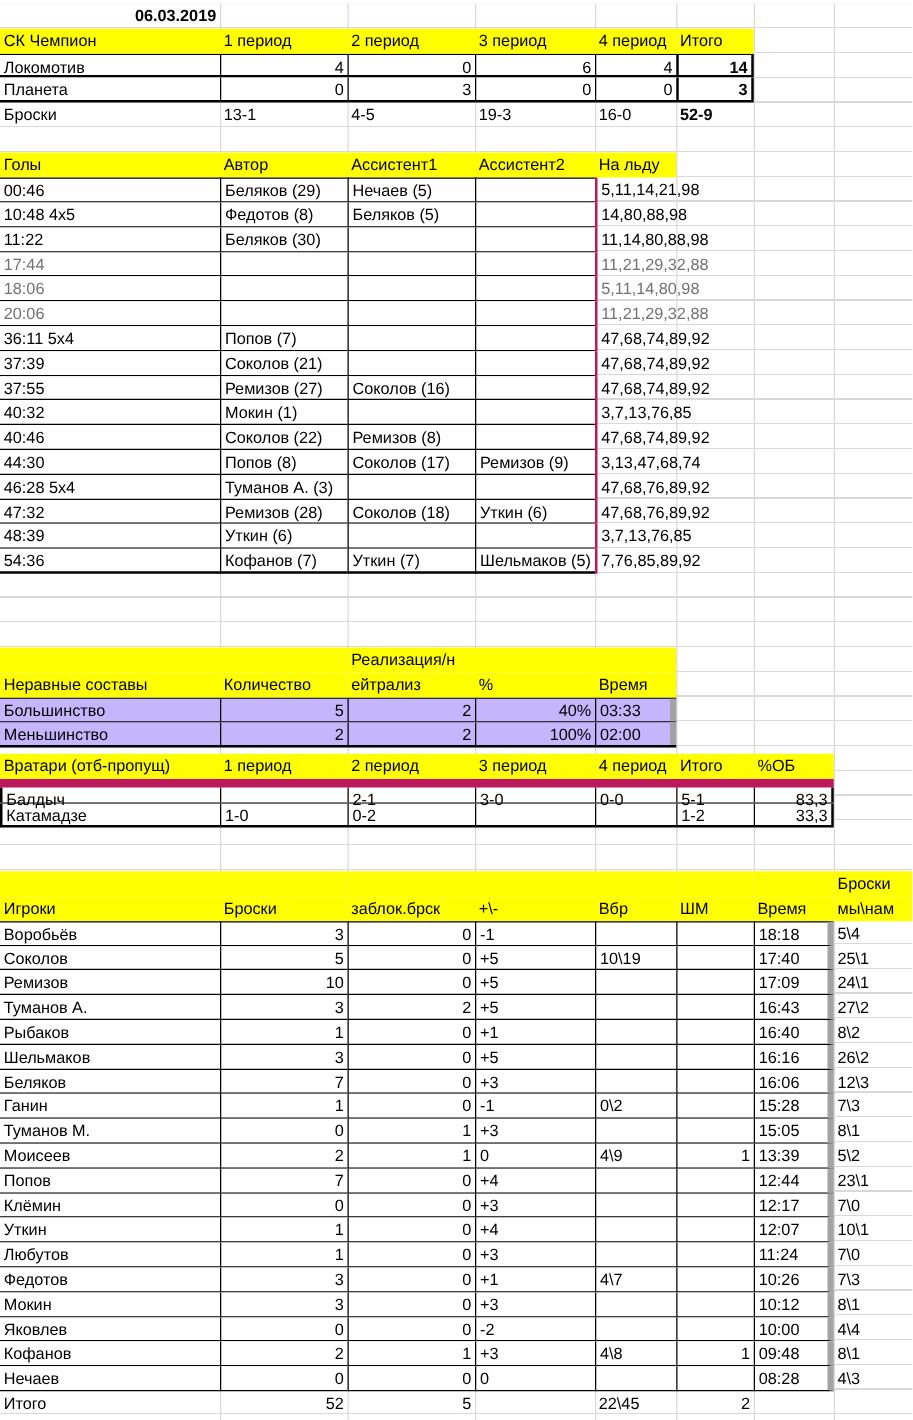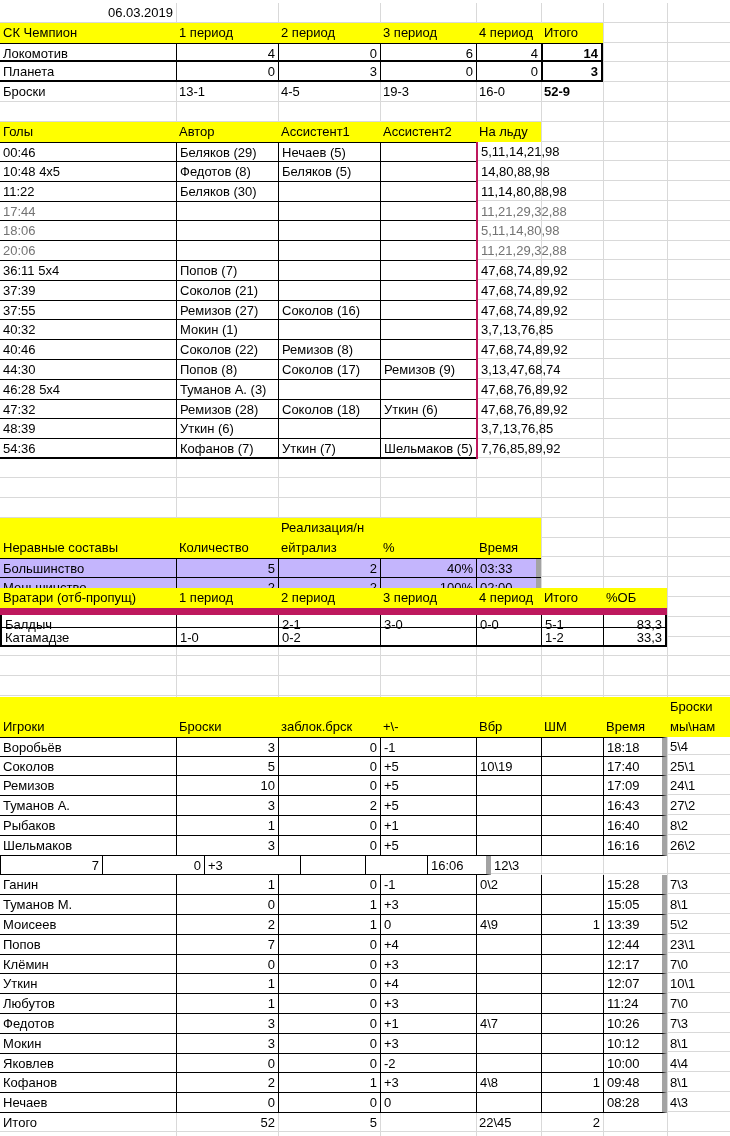--- a/index.html
+++ b/index.html
@@ -22,7 +22,7 @@
   .yellow{background:#FFFF00}
   .ar{text-align:right}
   .b{font-weight:bold}
-  .sb{font-weight:400}
+  .sb{font-weight:700}
   .bl{border-left:1px solid #000}
   .br{border-right:5px solid #a3a3a3}
   .bl2{border-left:2px solid #000}

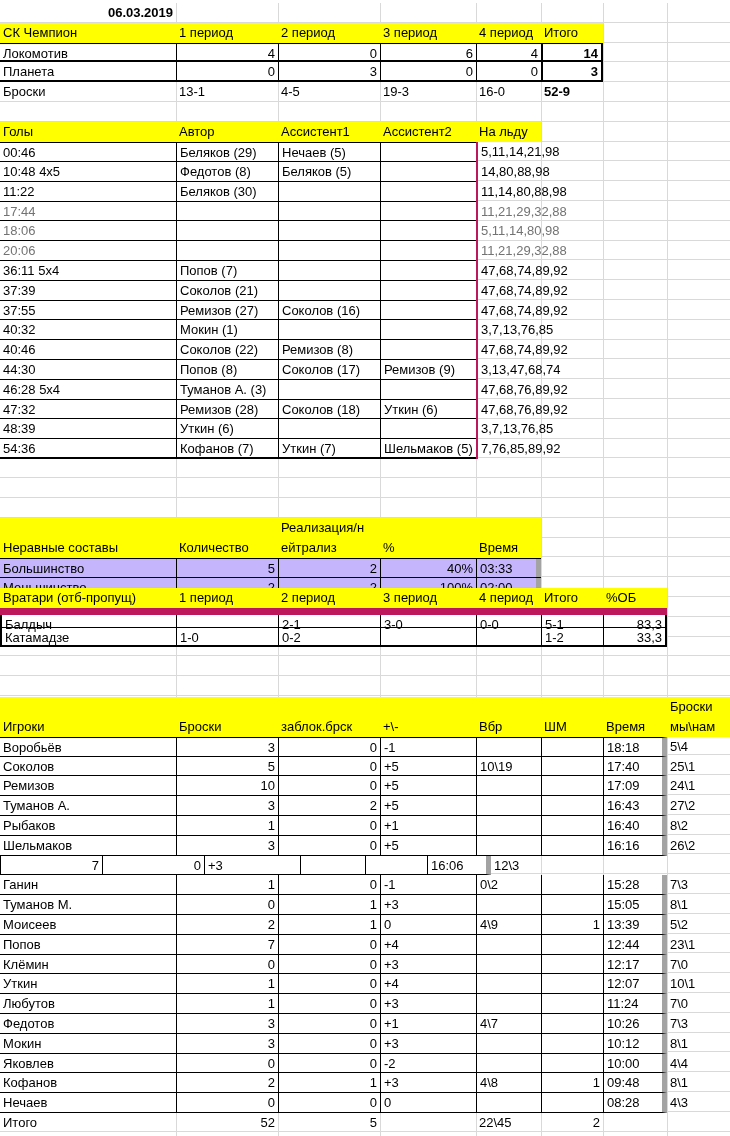--- a/index.html
+++ b/index.html
@@ -51,7 +51,7 @@
   .uneven-body > .un-row:last-of-type{border-bottom:2px solid #000}
 
   
-  #sec-goalies{top:588px; width:667px}
+  #sec-goalies{top:603px; width:667px}
   .gk-row{background:#fff; border-bottom:1px solid #000; width:667px}
   .goalies-body > .gk-row:first-of-type{border-top:7px solid #be185d}
   .goalies-body > .gk-row:last-of-type{border-bottom:2px solid #000}

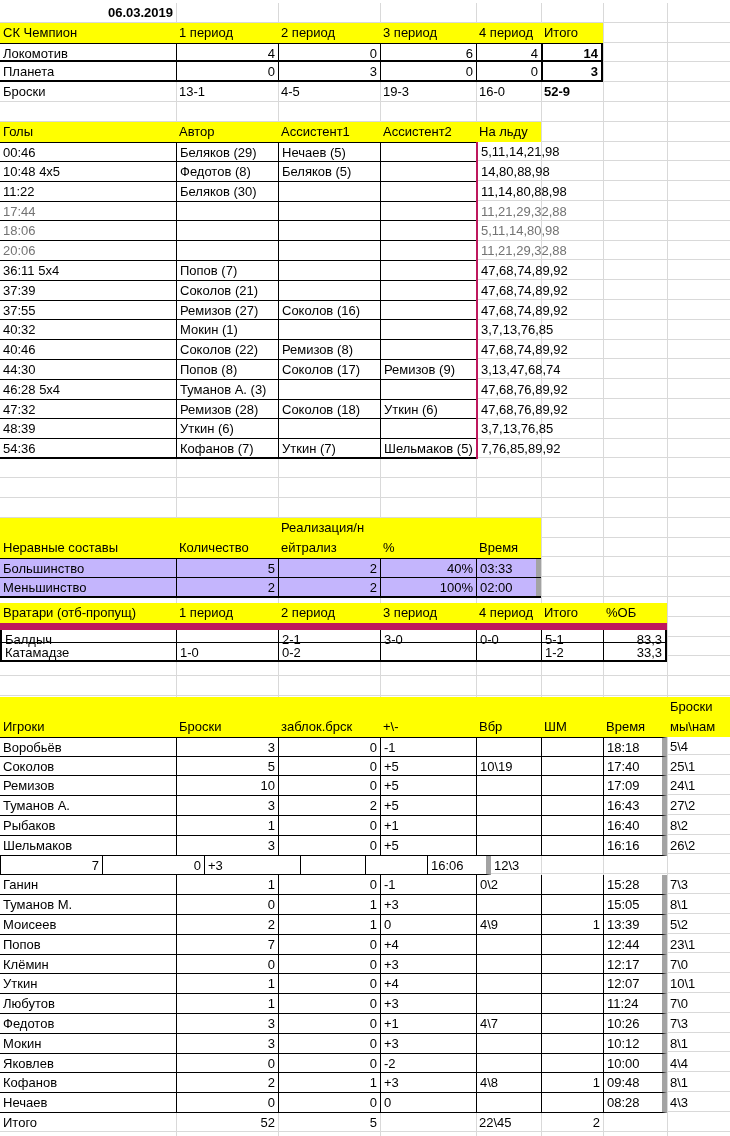--- a/index.html
+++ b/index.html
@@ -420,6 +420,7 @@
       </div>
 
       <div class="row pl-row">
+        <div class="c w0 pc">Беляков</div>
         <div class="c w1 pc ar bl">7</div>
         <div class="c w2 pc ar bl">0</div>
         <div class="c w3 pc bl">+3</div>

